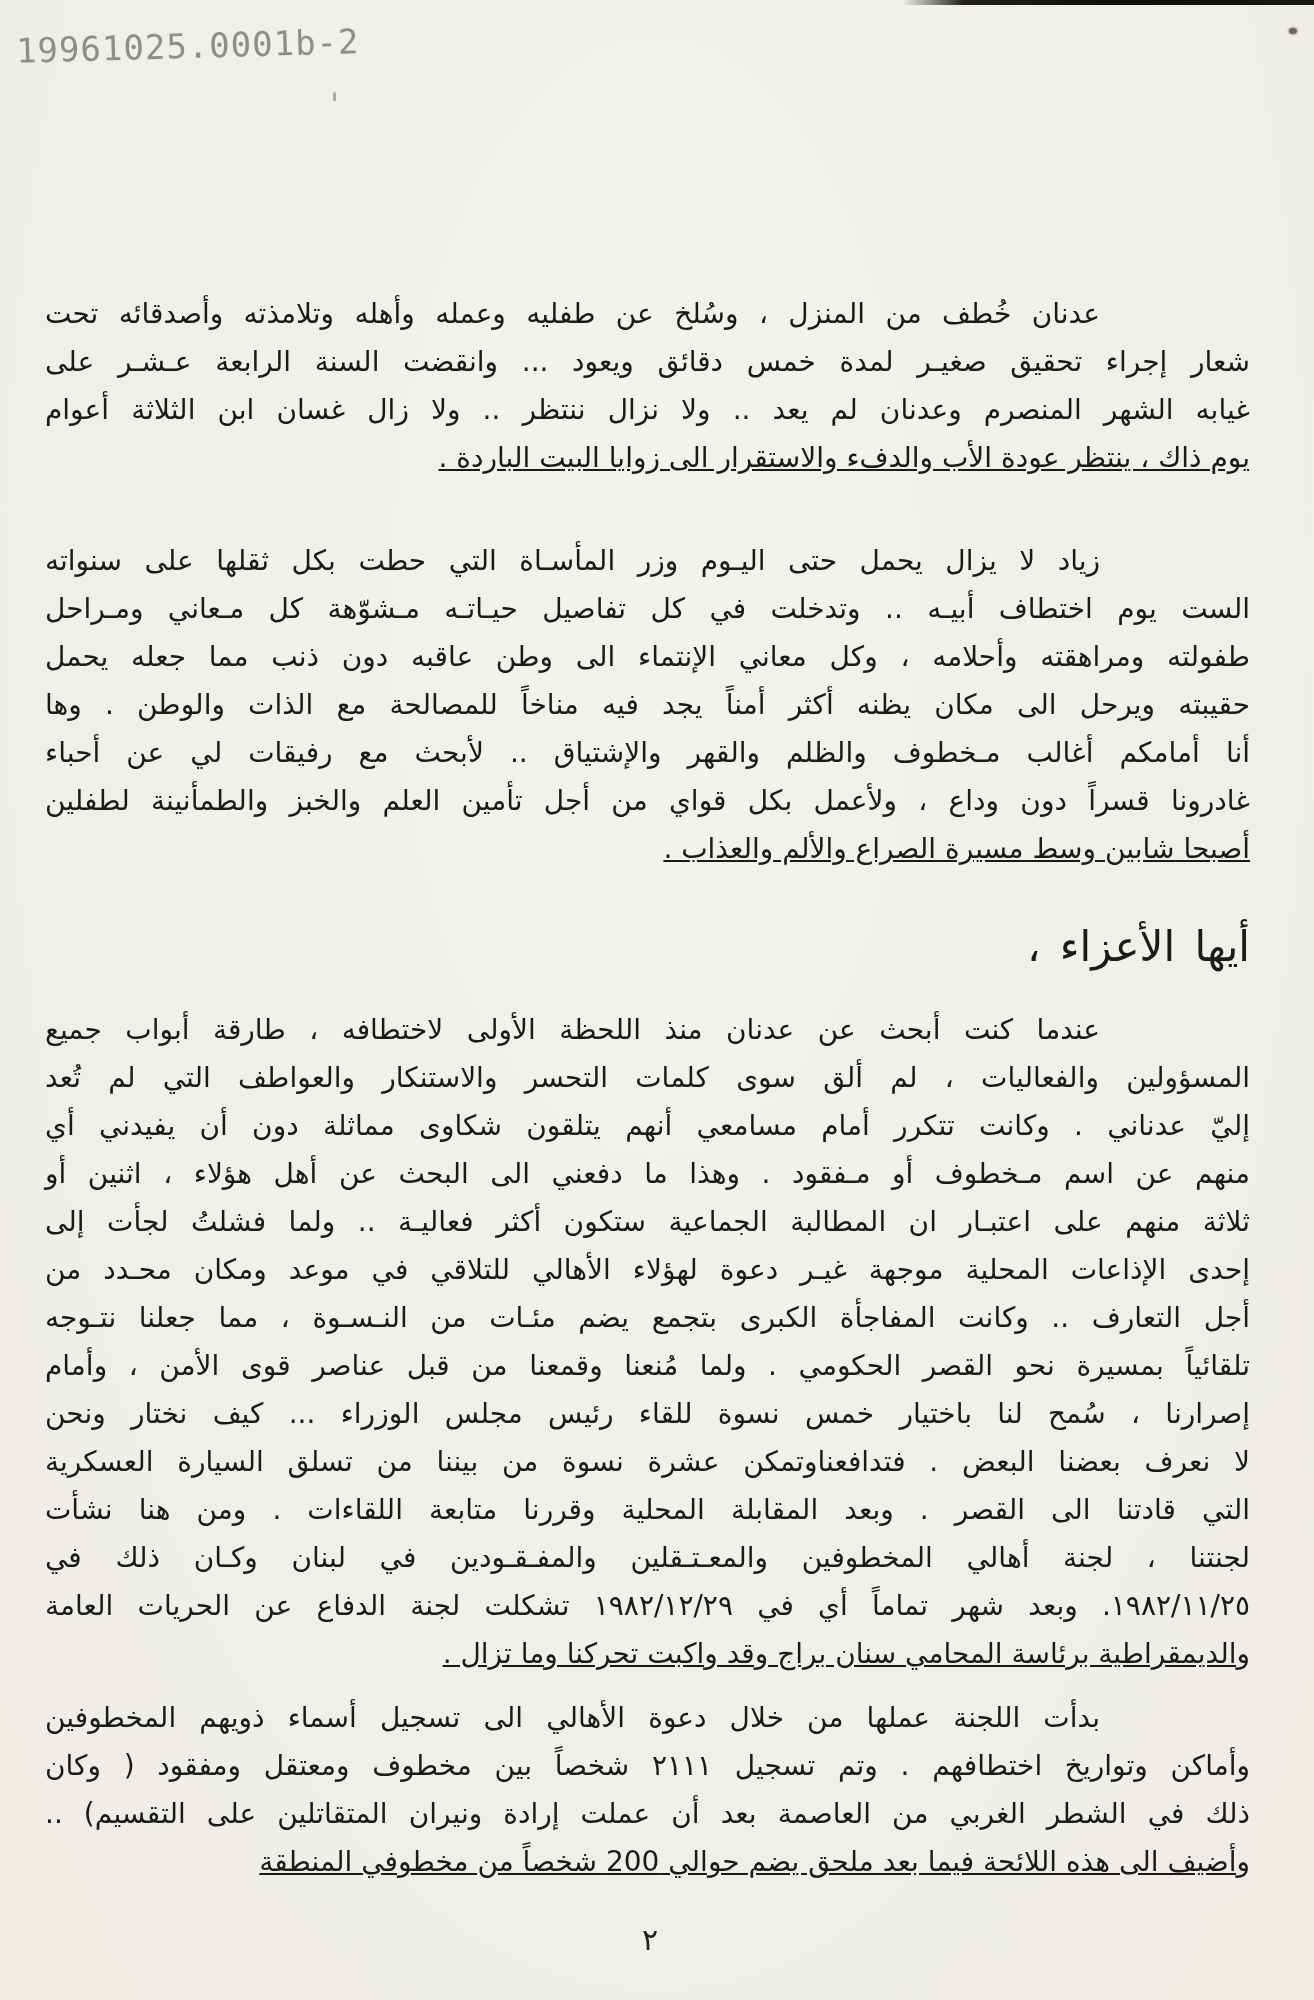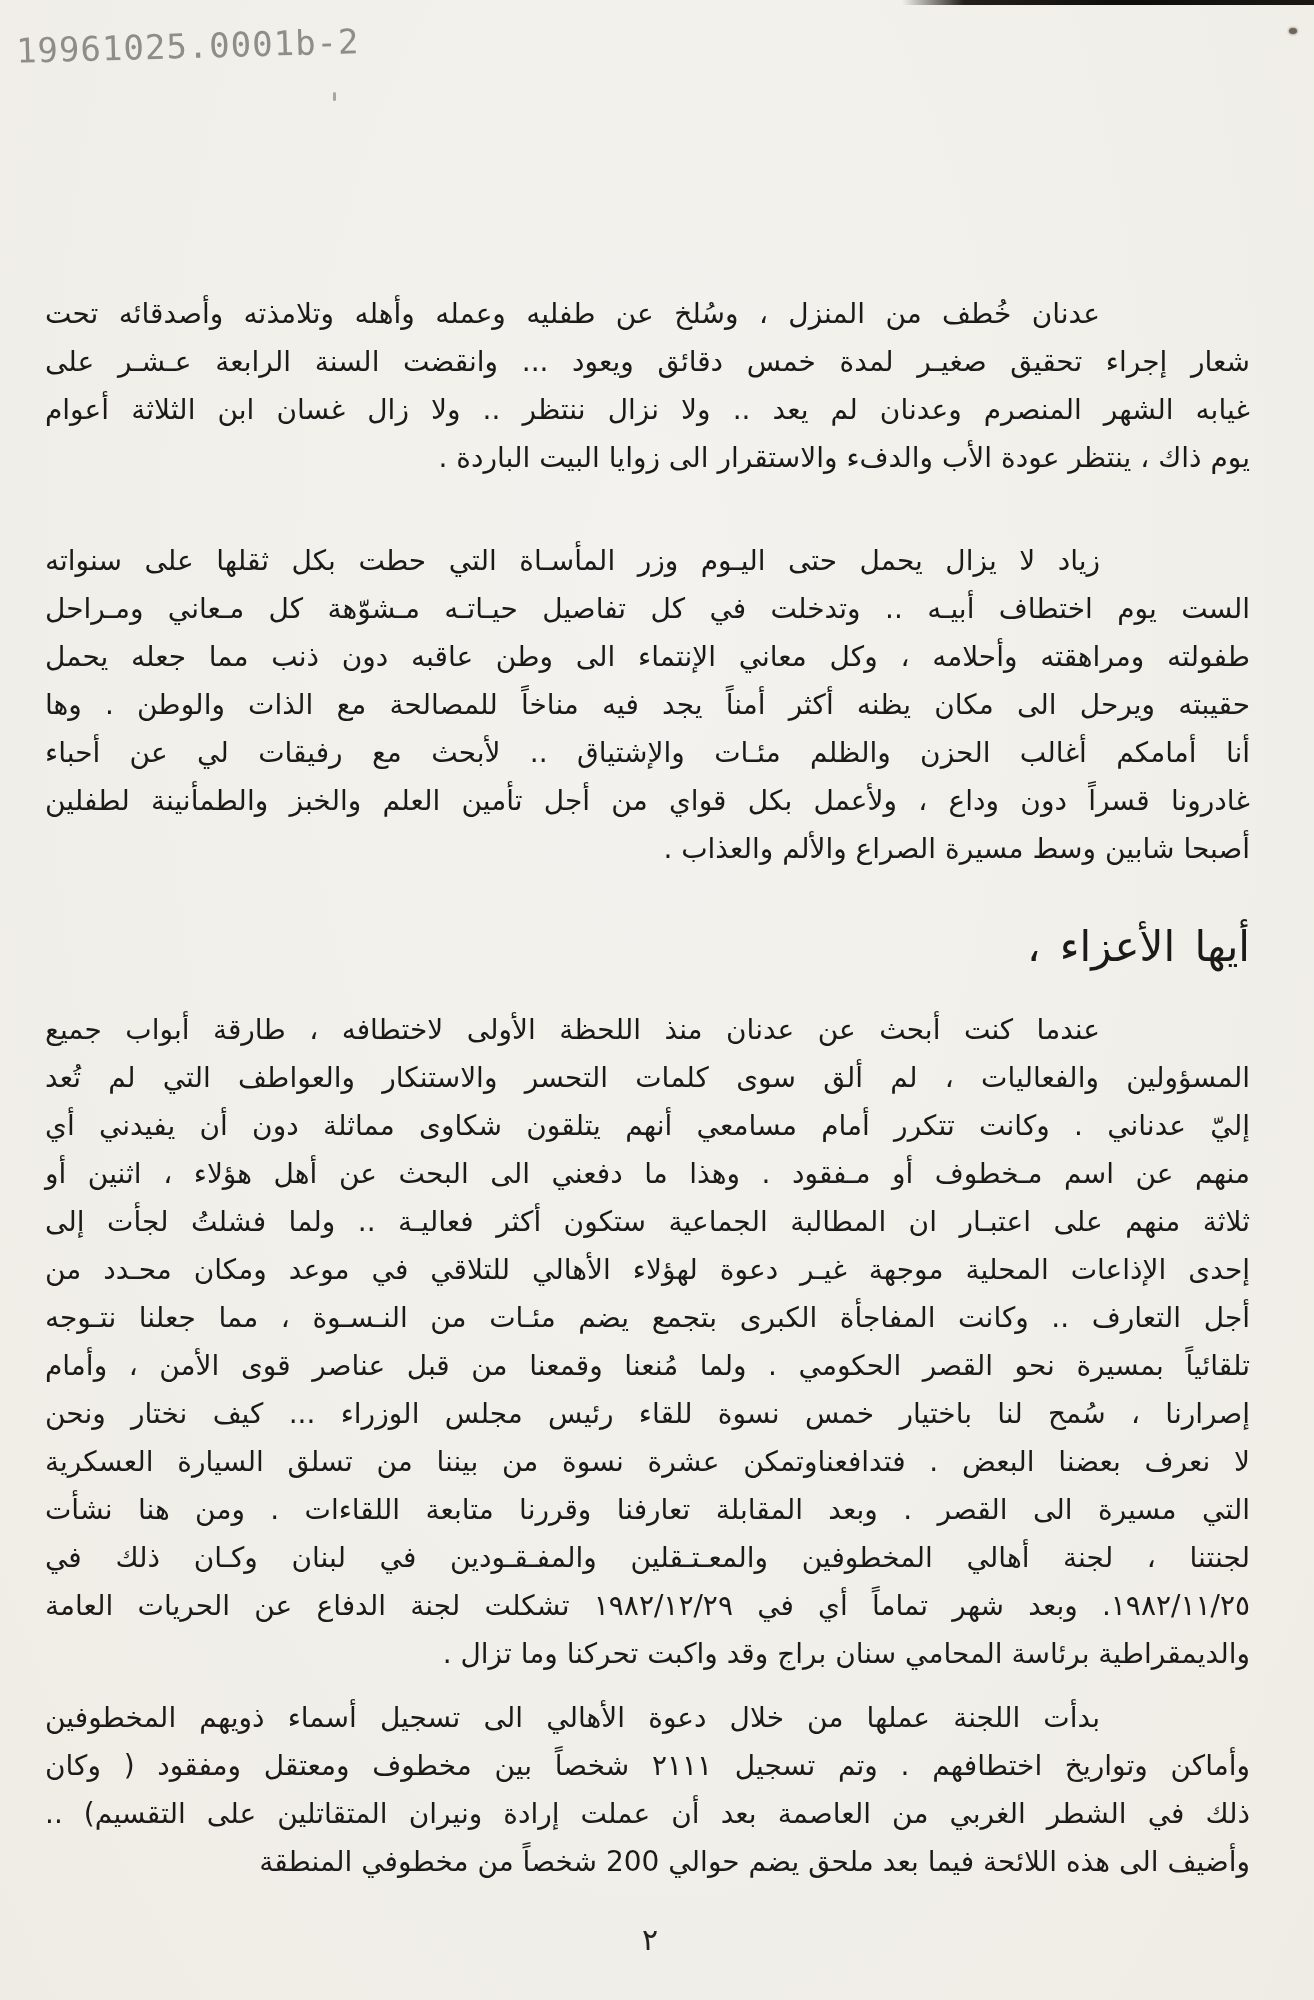--- a/index.html
+++ b/index.html
@@ -61,7 +61,7 @@
     text-align-last: justify;
     white-space: normal;
   }
-  .line.tail { text-align-last: right; }
+  .line.tail { text-align-last: right; text-decoration: underline; }
   .para .line:first-child { text-indent: 150px; }
 
   .para-2 { margin-top: 55px; }

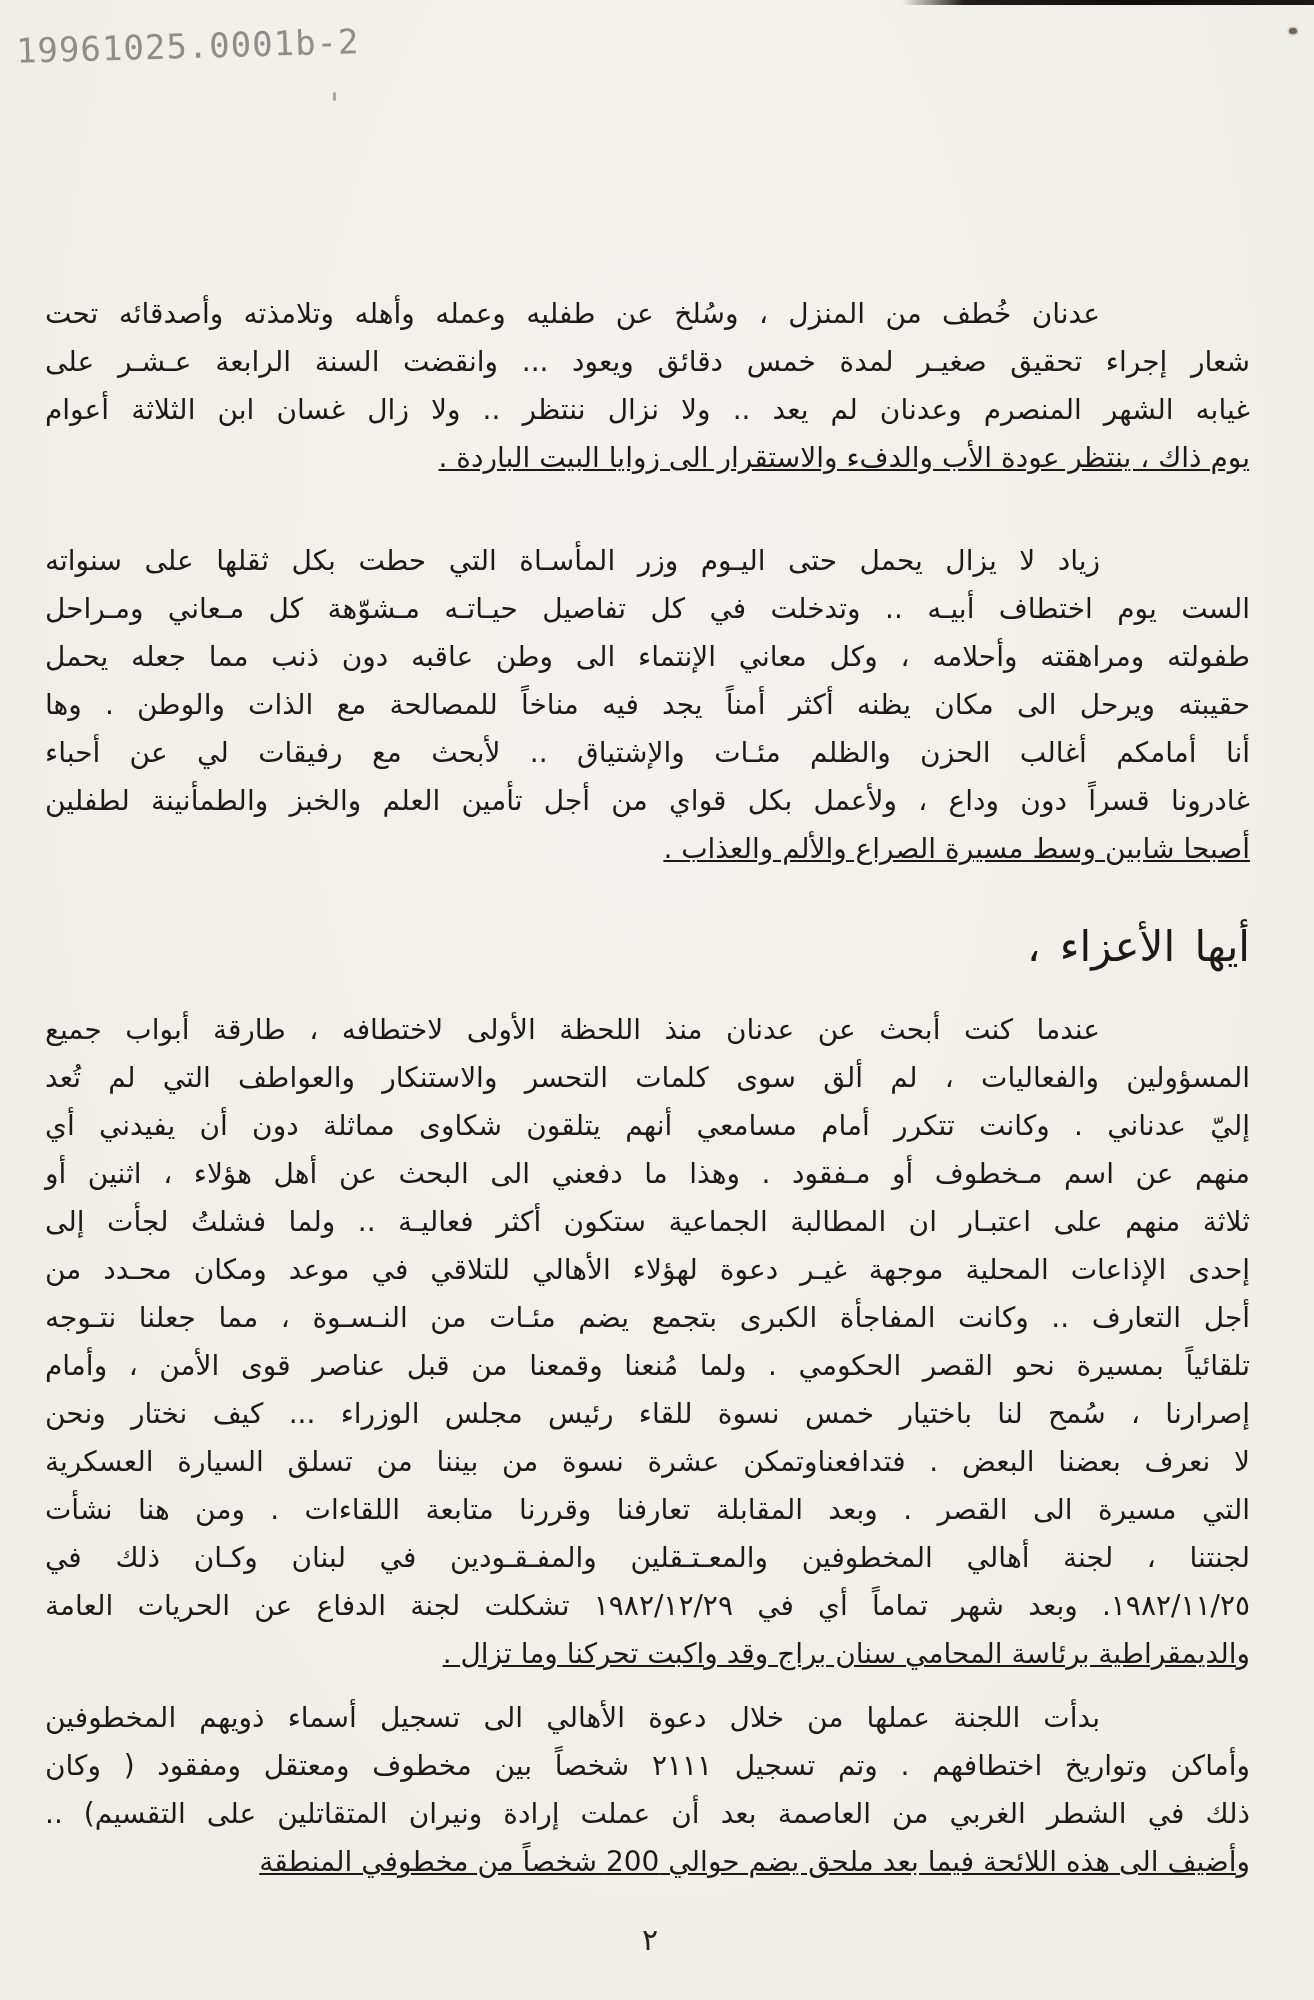--- a/index.html
+++ b/index.html
@@ -110,7 +110,7 @@
       <div class="line">الست يوم اختطاف أبيـه .. وتدخلت في كل تفاصيل حيـاتـه مـشوّهة كل مـعاني ومـراحل</div>
       <div class="line">طفولته ومراهقته وأحلامه ، وكل معاني الإنتماء الى وطن عاقبه دون ذنب مما جعله يحمل</div>
       <div class="line">حقيبته ويرحل الى مكان يظنه أكثر أمناً يجد فيه مناخاً للمصالحة مع الذات والوطن . وها</div>
-      <div class="line">أنا أمامكم أغالب الحزن والظلم مئـات والإشتياق .. لأبحث مع رفيقات لي عن أحباء</div>
+      <div class="line">أنا أمامكم أغالب مـخطوف والظلم والقهر والإشتياق .. لأبحث مع رفيقات لي عن أحباء</div>
       <div class="line">غادرونا قسراً دون وداع ، ولأعمل بكل قواي من أجل تأمين العلم والخبز والطمأنينة لطفلين</div>
       <div class="line tail">أصبحا شابين وسط مسيرة الصراع والألم والعذاب .</div>
     </section>

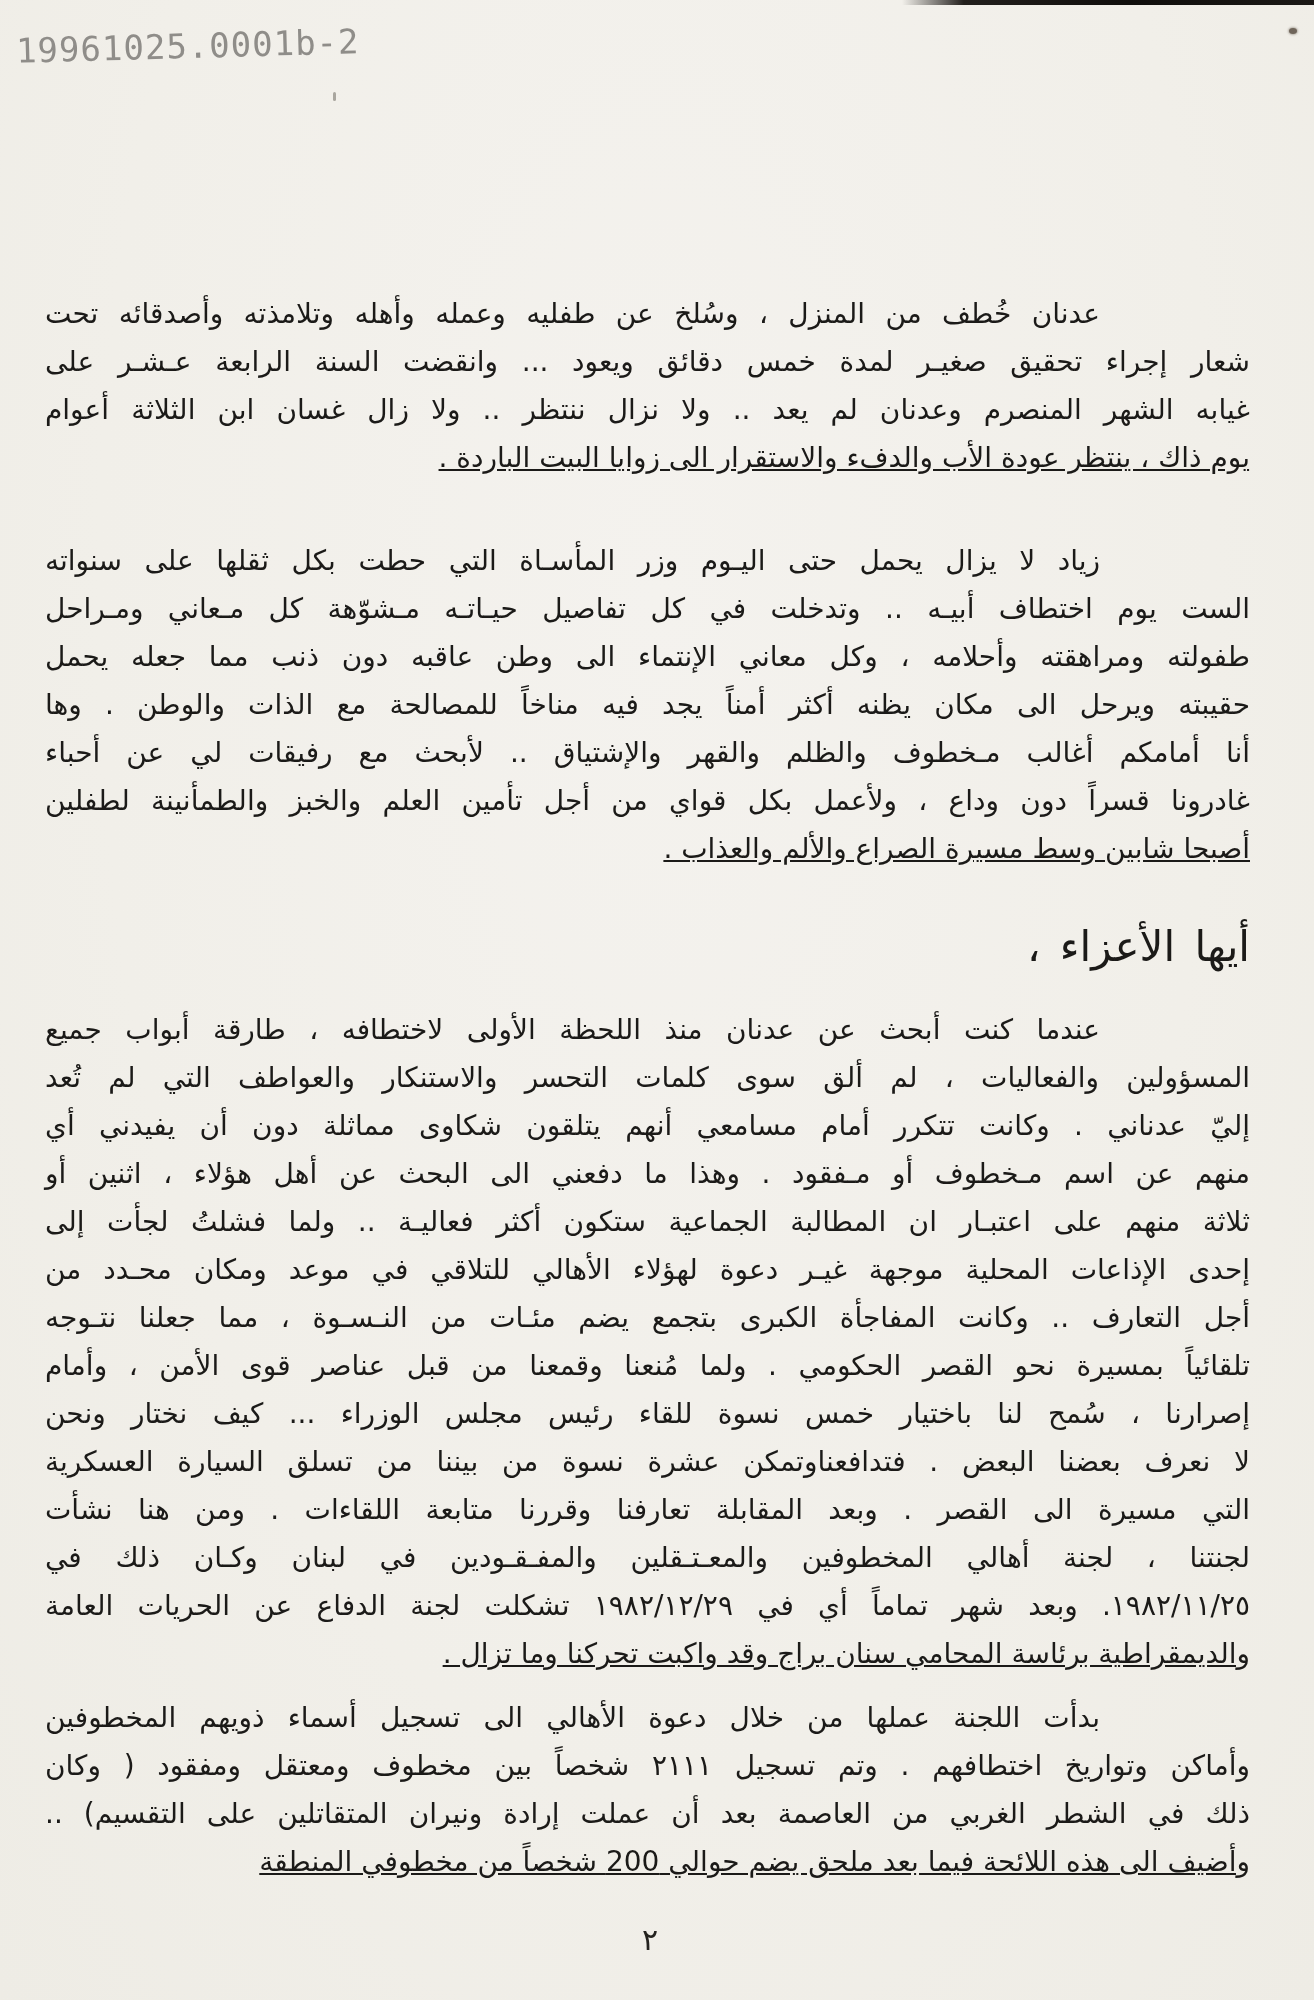--- a/index.html
+++ b/index.html
@@ -128,7 +128,7 @@
       <div class="line">تلقائياً بمسيرة نحو القصر الحكومي . ولما مُنعنا وقمعنا من قبل عناصر قوى الأمن ، وأمام</div>
       <div class="line">إصرارنا ، سُمح لنا باختيار خمس نسوة للقاء رئيس مجلس الوزراء ... كيف نختار ونحن</div>
       <div class="line">لا نعرف بعضنا البعض . فتدافعناوتمكن عشرة نسوة من بيننا من تسلق السيارة العسكرية</div>
-      <div class="line">التي مسيرة الى القصر . وبعد المقابلة تعارفنا وقررنا متابعة اللقاءات . ومن هنا نشأت</div>
+      <div class="line">التي قادتنا الى القصر . وبعد المقابلة المحلية وقررنا متابعة اللقاءات . ومن هنا نشأت</div>
       <div class="line">لجنتنا ،  لجنة أهالي المخطوفين والمعـتـقلين والمفـقـودين في لبنان وكـان ذلك في</div>
       <div class="line">١٩٨٢/١١/٢٥. وبعد شهر تماماً أي في ١٩٨٢/١٢/٢٩ تشكلت لجنة الدفاع عن الحريات العامة</div>
       <div class="line tail">والديمقراطية برئاسة المحامي سنان براج وقد واكبت تحركنا وما تزال .</div>

